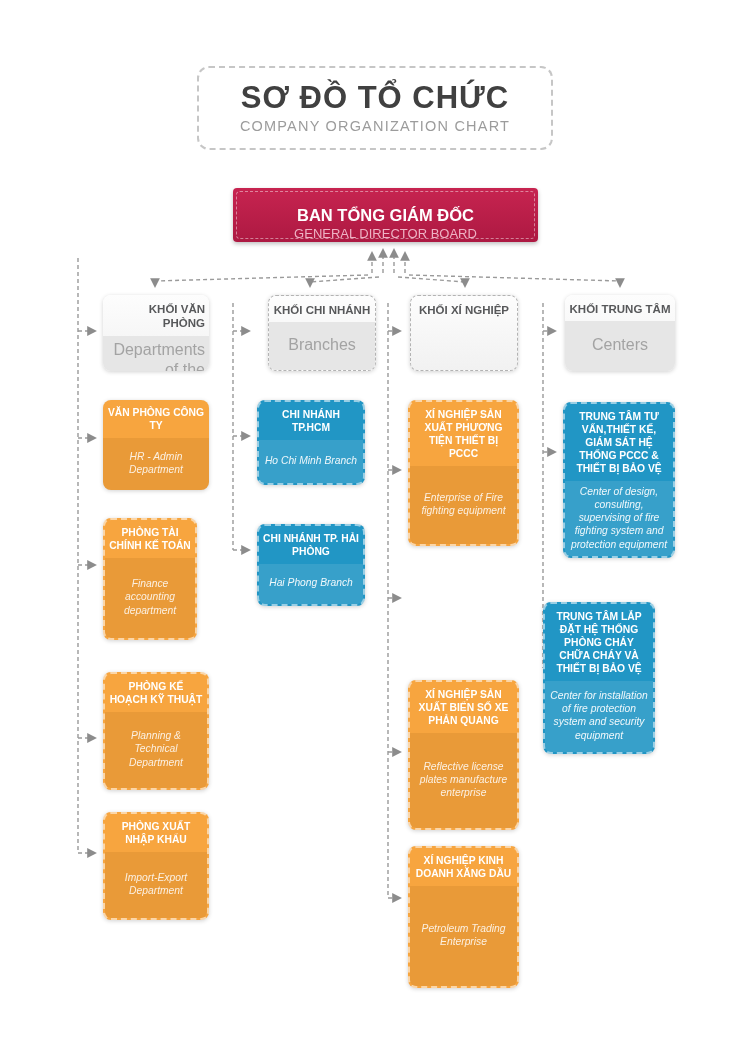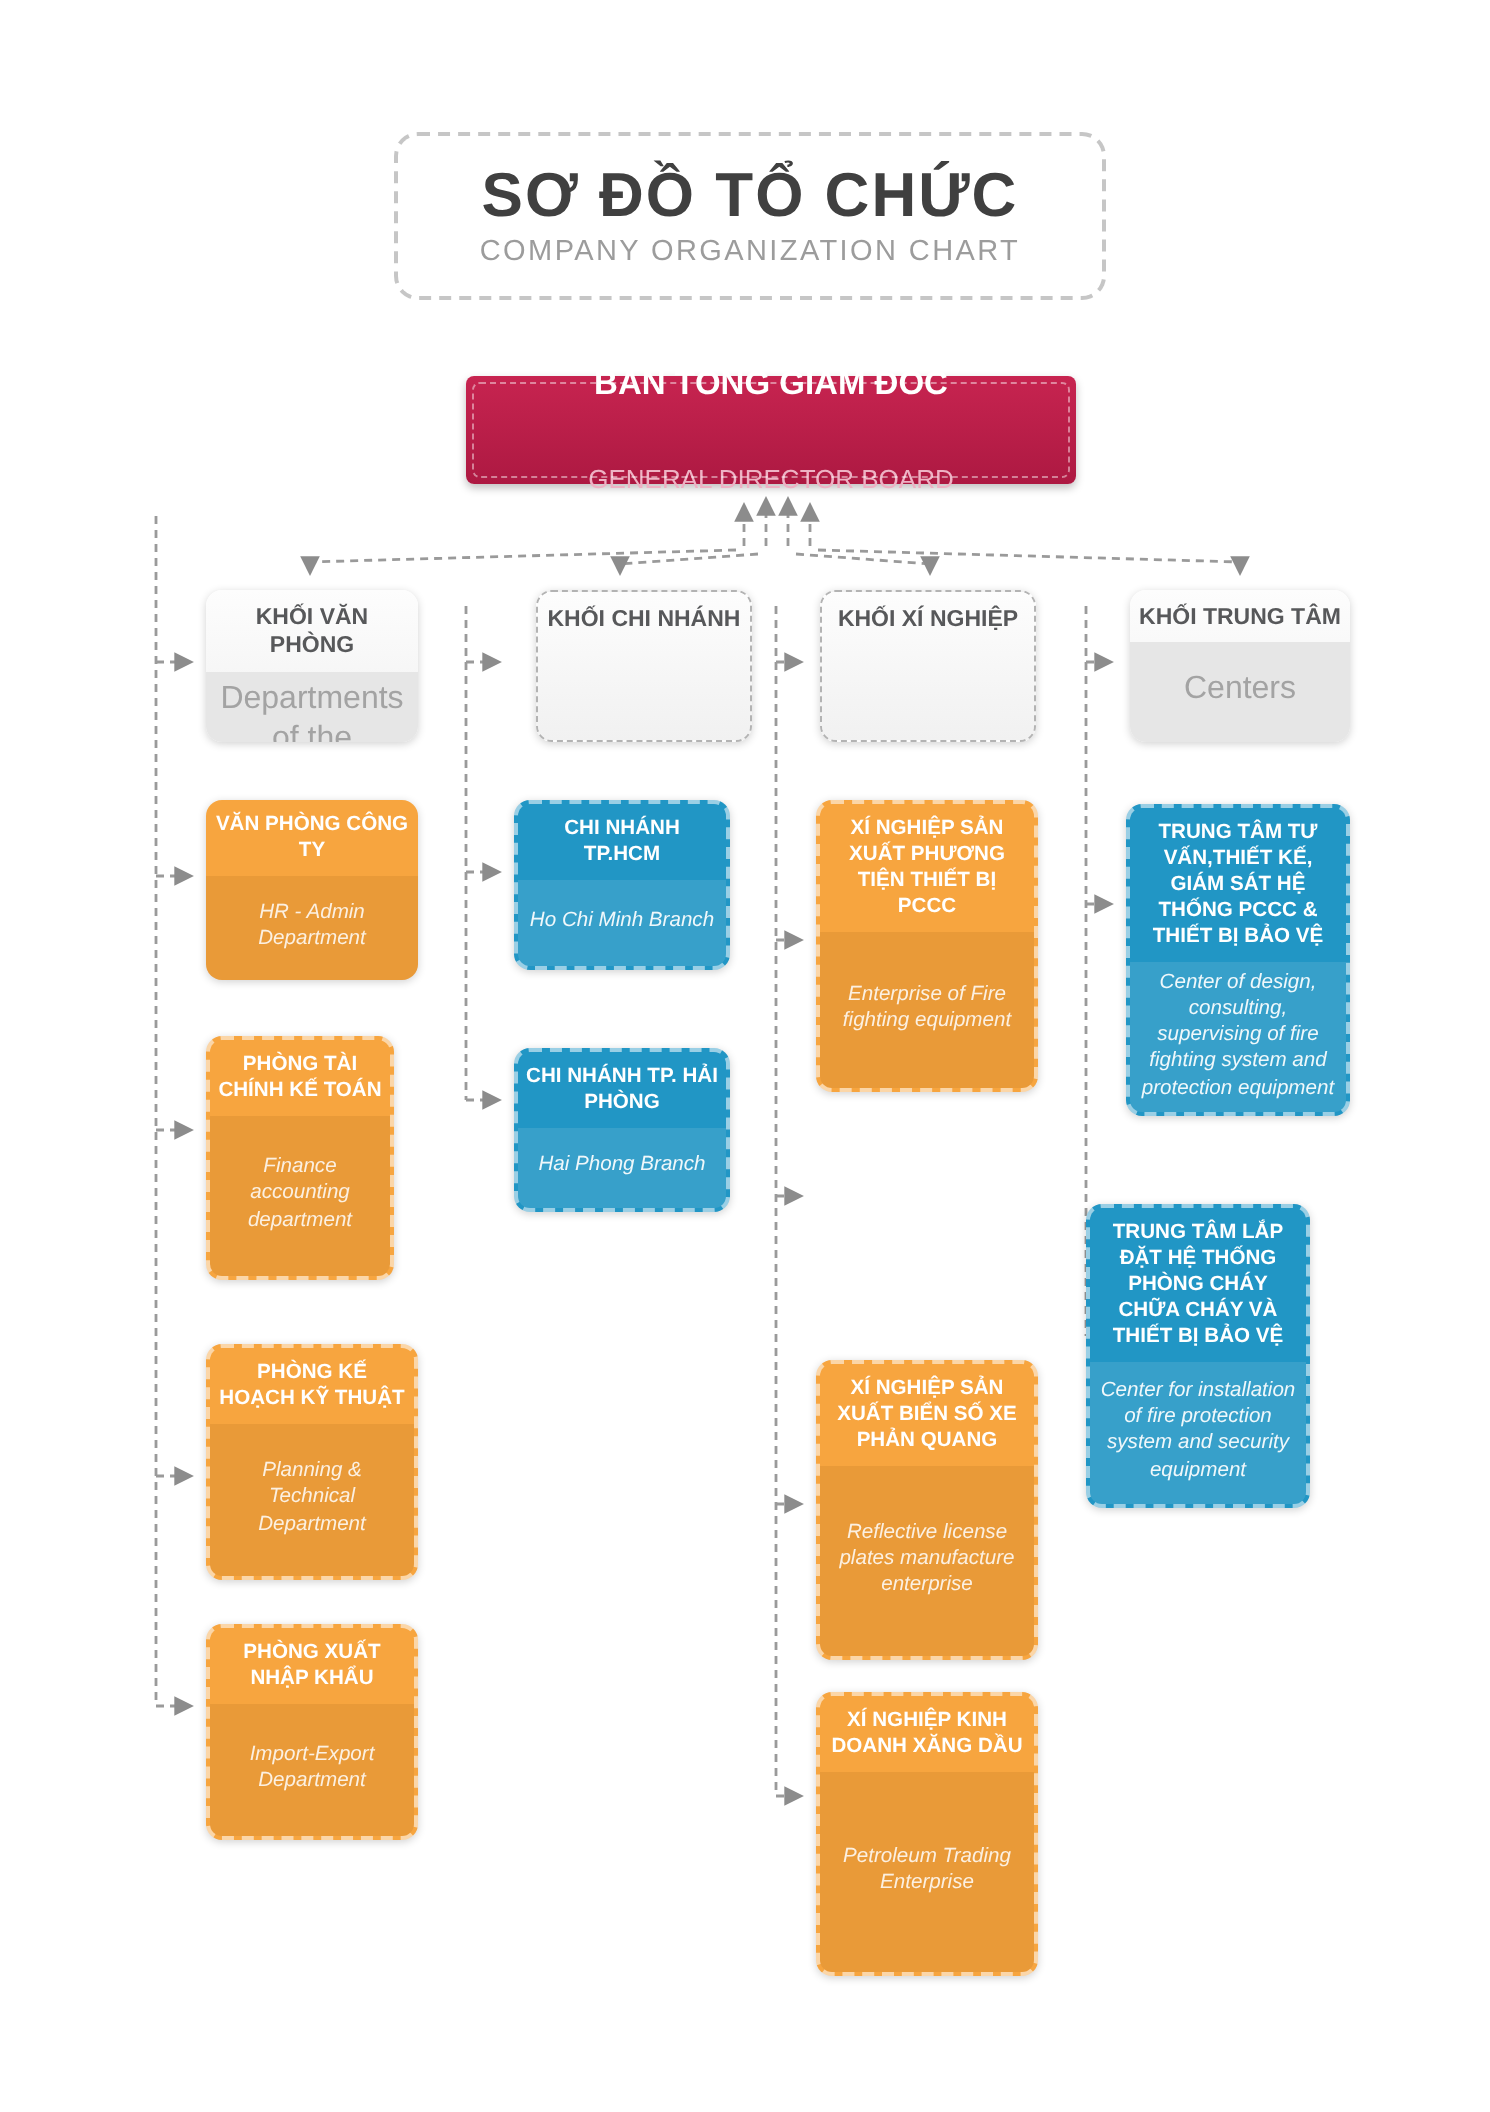--- a/index.html
+++ b/index.html
@@ -22,9 +22,8 @@
   .board{
     position:absolute;left:233px;top:188px;width:305px;height:54px;z-index:2;
     background:linear-gradient(#c72450,#ad1942);border-radius:4px;
-    display:flex;flex-direction:column;align-items:center;justify-content:center;
+    display:flex;flex-direction:column;align-items:center;justify-content:flex-end;
     box-shadow:0 2px 4px rgba(0,0,0,.25);
-    gap:28px;
   }
   .board::after{content:"";position:absolute;inset:3px;border:1.5px dashed rgba(255,255,255,.45);border-radius:4px;pointer-events:none;}
   .board-title{font-size:16.5px;font-weight:bold;color:#ffffff;line-height:1.2;}

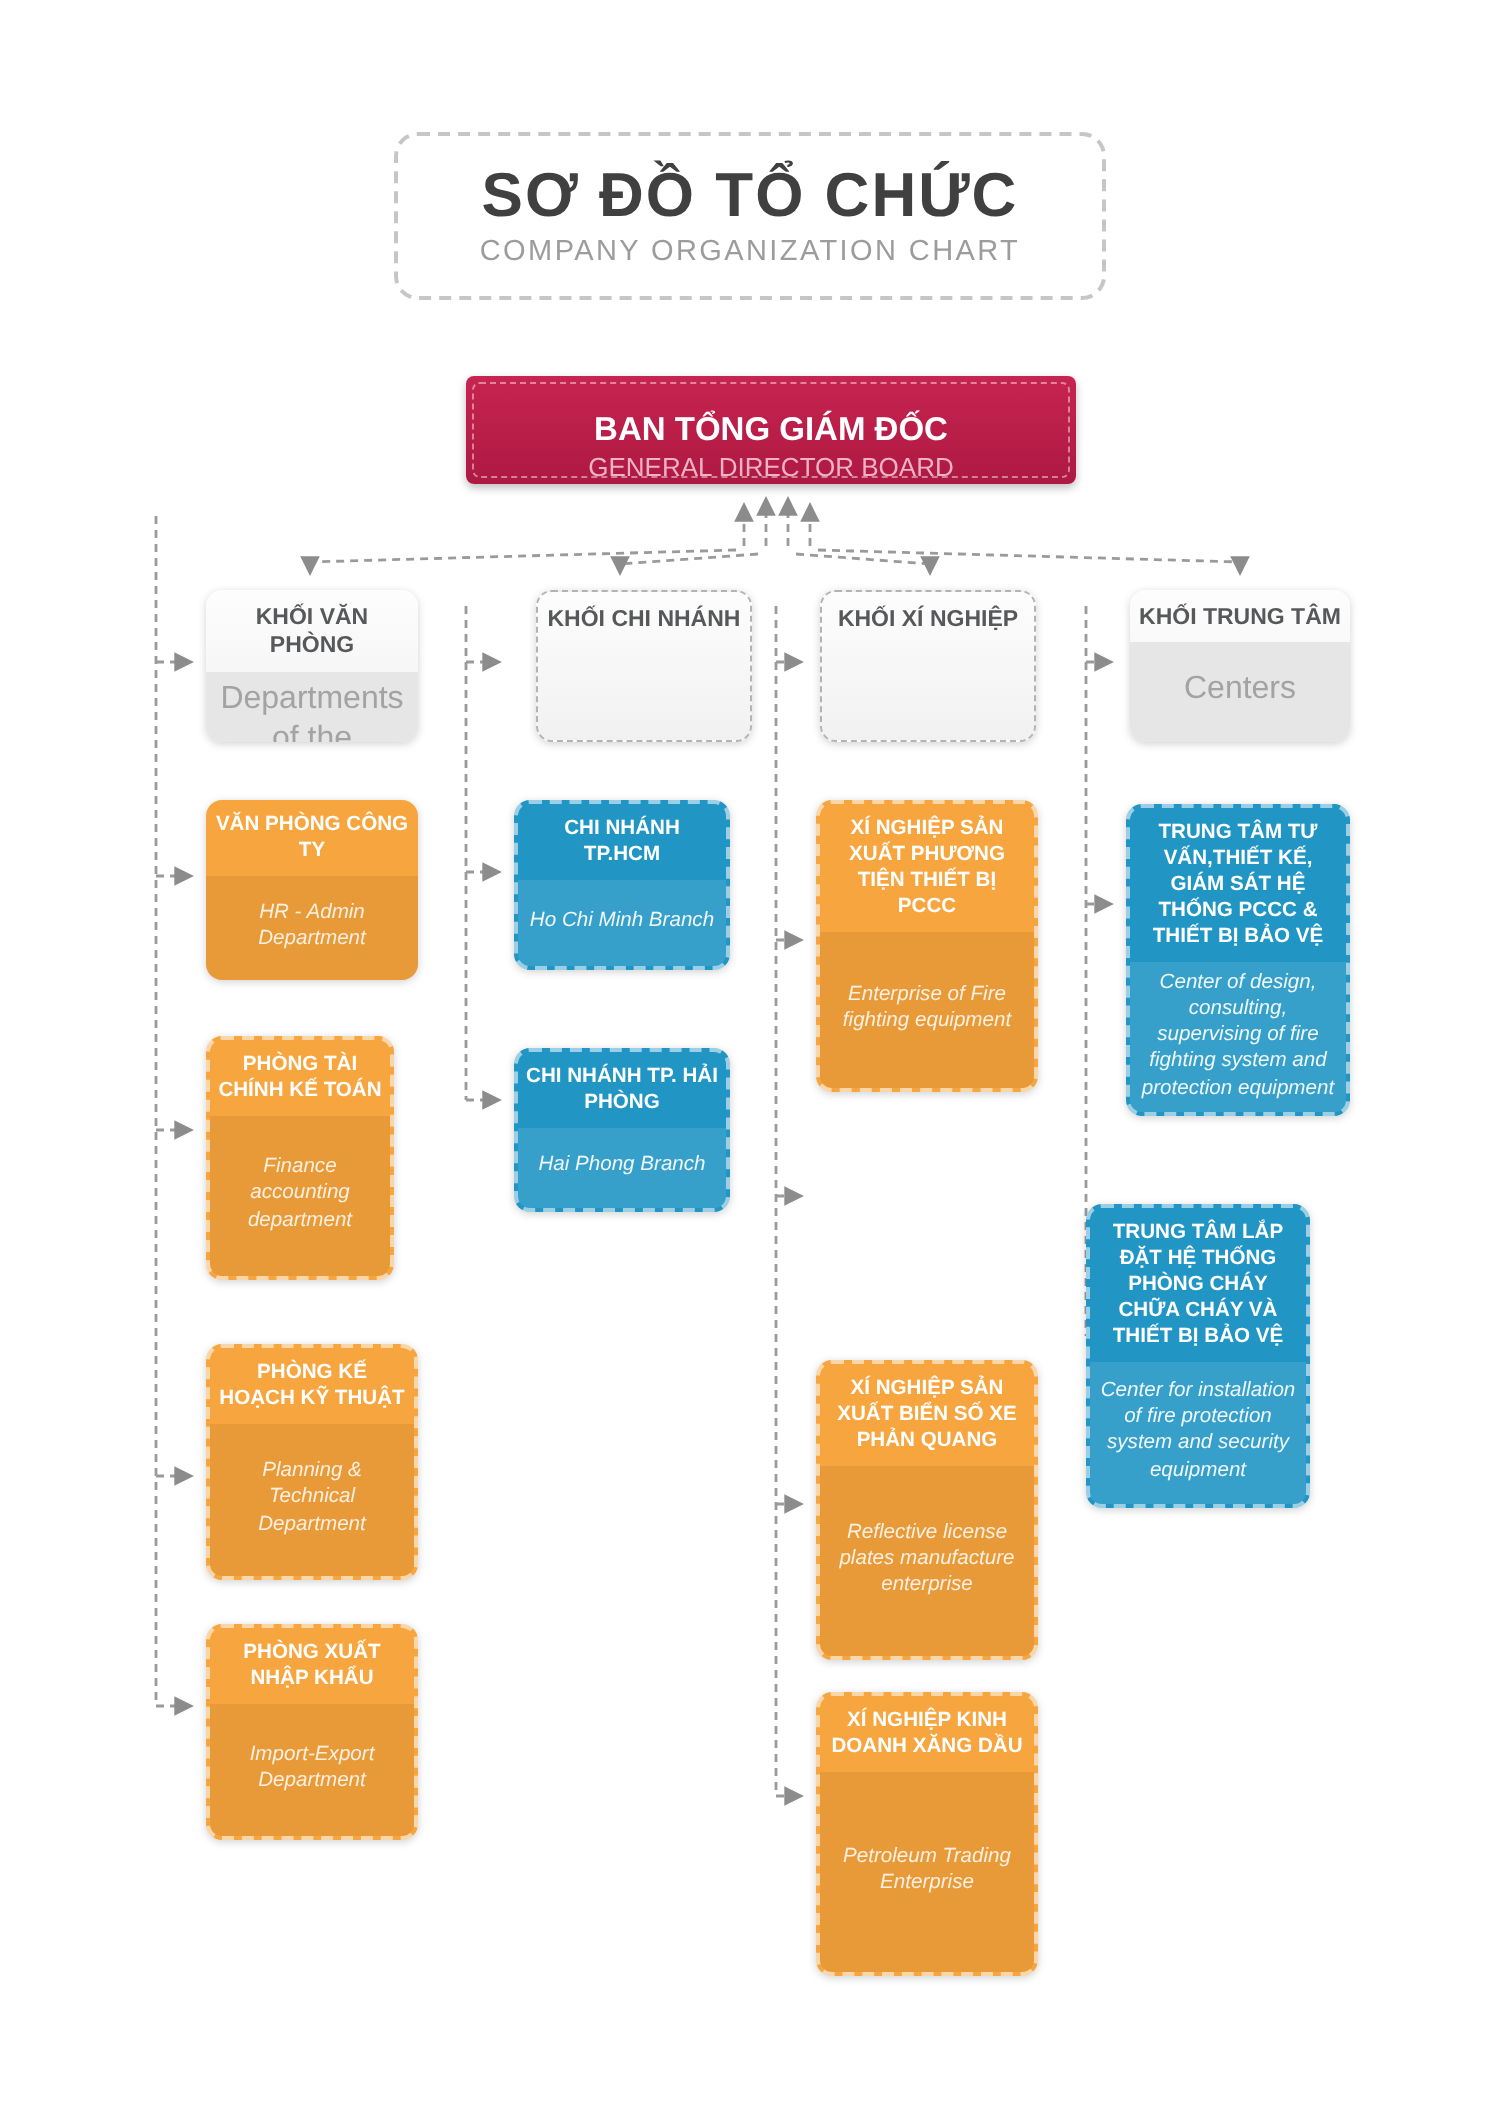--- a/index.html
+++ b/index.html
@@ -47,7 +47,7 @@
   .orange .node-sub{background:rgba(120,60,0,.10);color:rgba(255,255,255,.85);}
   .blue{background:#2196c5;}
   .blue .node-sub{background:rgba(255,255,255,.10);color:rgba(255,255,255,.92);}
-  .gray{background:linear-gradient(#fdfdfd,#f1f1f1);}
+  .gray{background:linear-gradient(#fdfdfd,#f1f1f1);text-align:right;}
   .gray .node-title{color:#57585a;font-size:11.5px;}
   .gray .node-sub{background:#e6e6e6;color:#a3a3a3;font-style:normal;font-size:16px;}
   .dashed-w{border:2px dashed rgba(255,255,255,.55);}

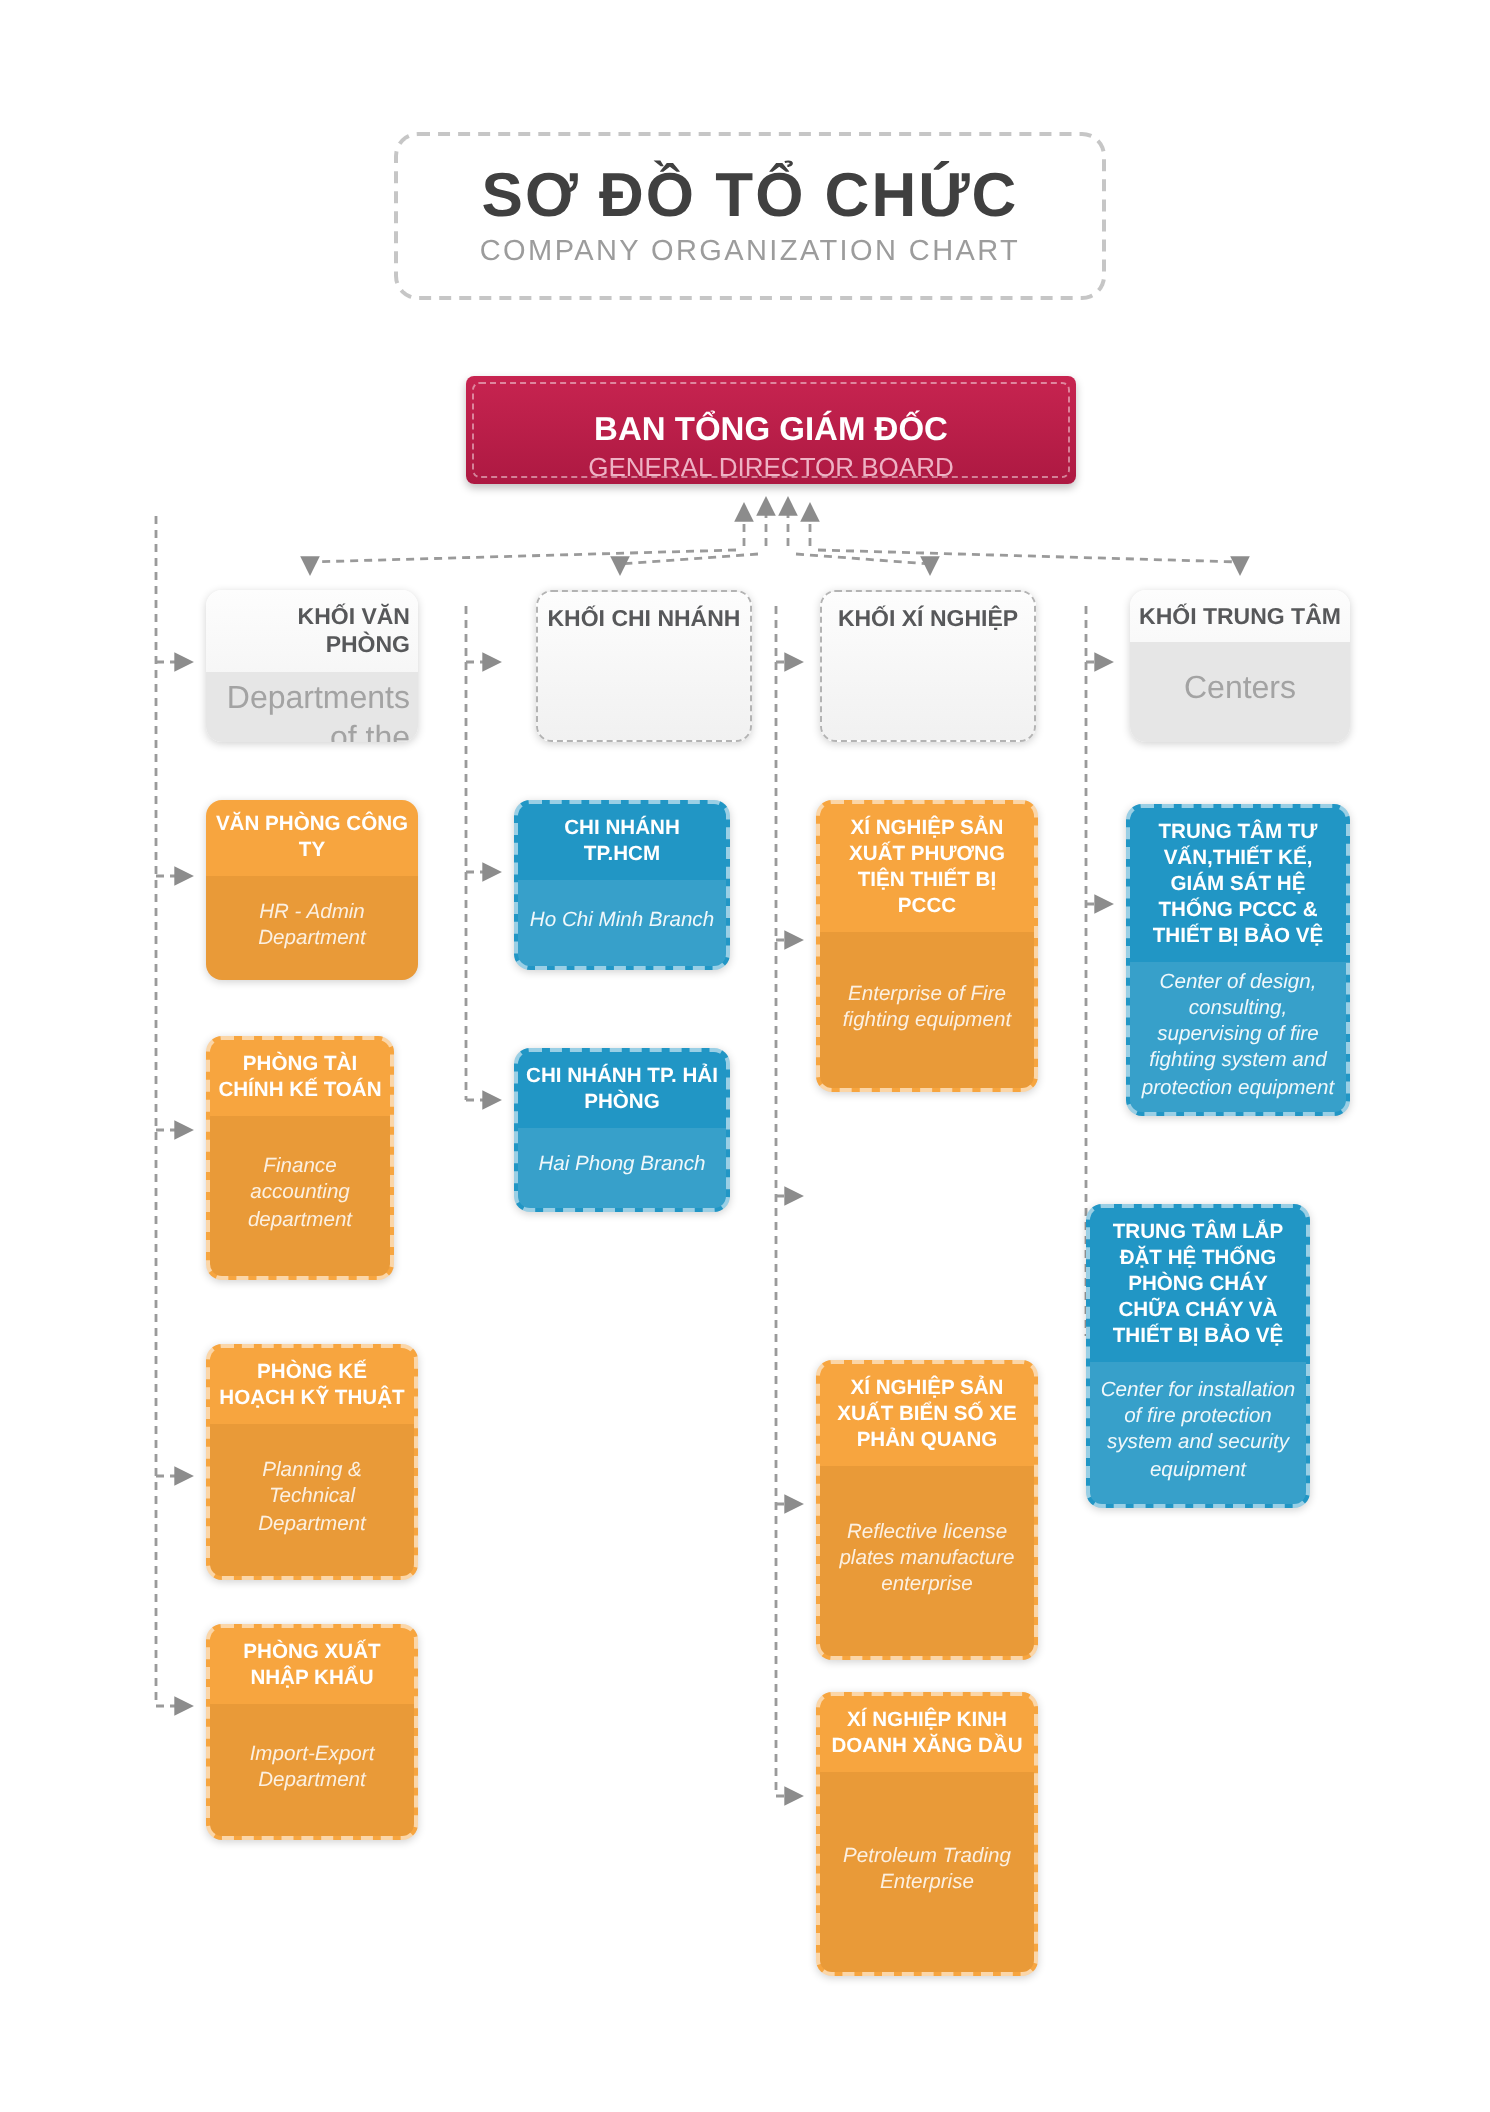--- a/index.html
+++ b/index.html
@@ -118,6 +118,7 @@
   </div>
   <div class="node gray dashed-g" style="left:268px;top:295px;width:108px;height:76px">
     <div class="node-title">KHỐI CHI NHÁNH</div>
+    <div class="node-sub">Branches</div>
   </div>
   <div class="node gray dashed-g" style="left:410px;top:295px;width:108px;height:76px">
     <div class="node-title">KHỐI XÍ NGHIỆP</div>

